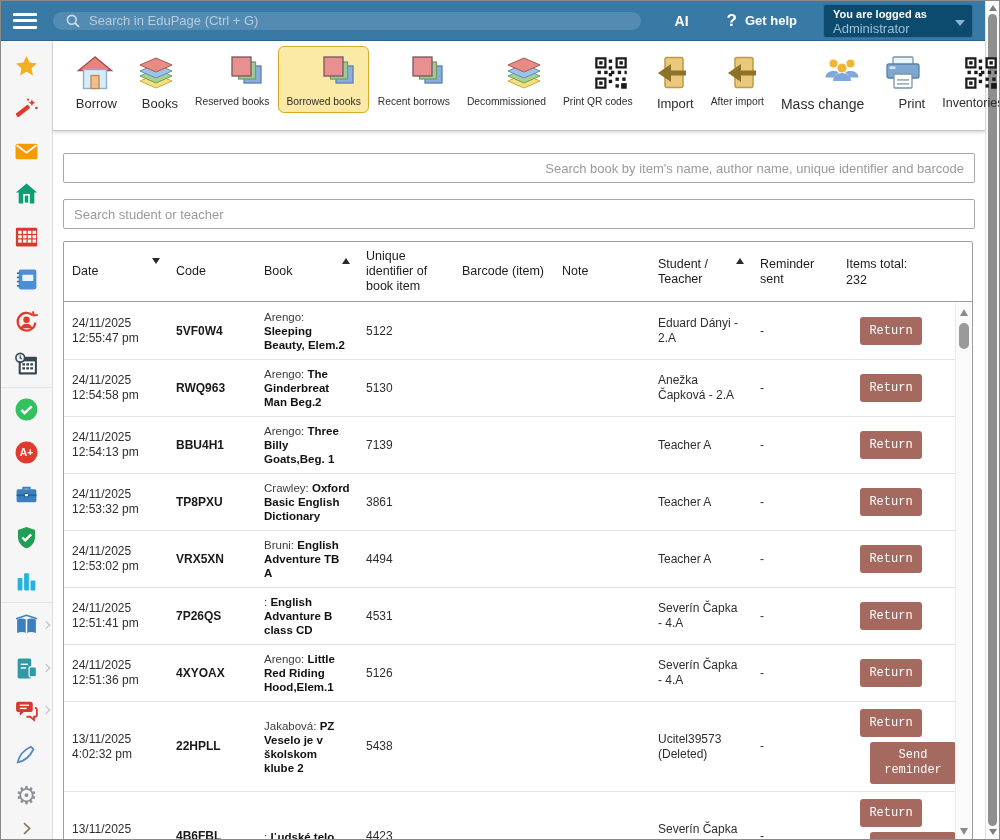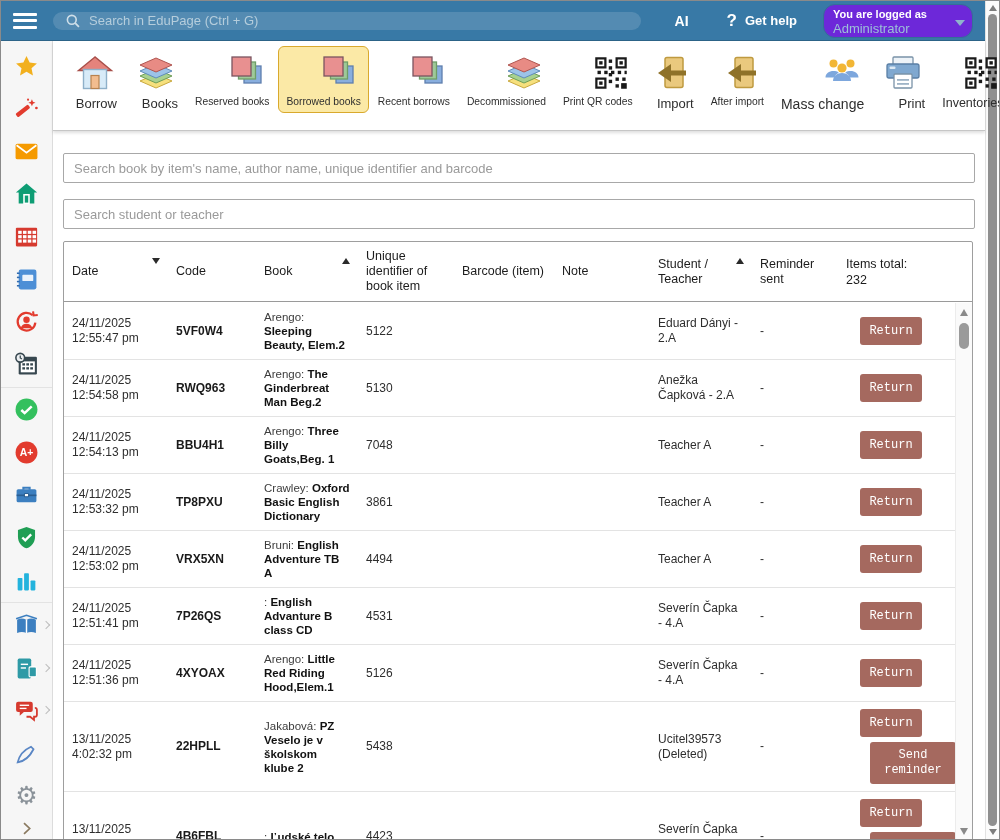--- a/index.html
+++ b/index.html
@@ -20,7 +20,7 @@
   .help { display:flex; align-items:center; color:#fff; margin-right:26px; cursor:pointer; }
   .help .qmark { font-weight:bold; font-size:17px; margin-right:8px; }
   .help .htext { font-weight:bold; font-size:13px; }
-  .logged { position:relative; width:150px; height:34px; background:#6d28d9; border:1px solid #346f97; border-radius:12px; padding:2px 20px 2px 9px; cursor:pointer; }
+  .logged { position:relative; width:150px; height:34px; background:#0c4a6e; border:1px solid #346f97; border-radius:3px; padding:2px 20px 2px 9px; cursor:pointer; }
   .logged .l1 { color:#fff; font-size:11px; font-weight:bold; line-height:14px; }
   .logged .l2 { color:#9cc0d8; font-size:13px; line-height:15px; }
   .logged .caret { position:absolute; right:7px; top:15px; width:0; height:0; border-left:5px solid transparent; border-right:5px solid transparent; border-top:6px solid #8fb3cc; }

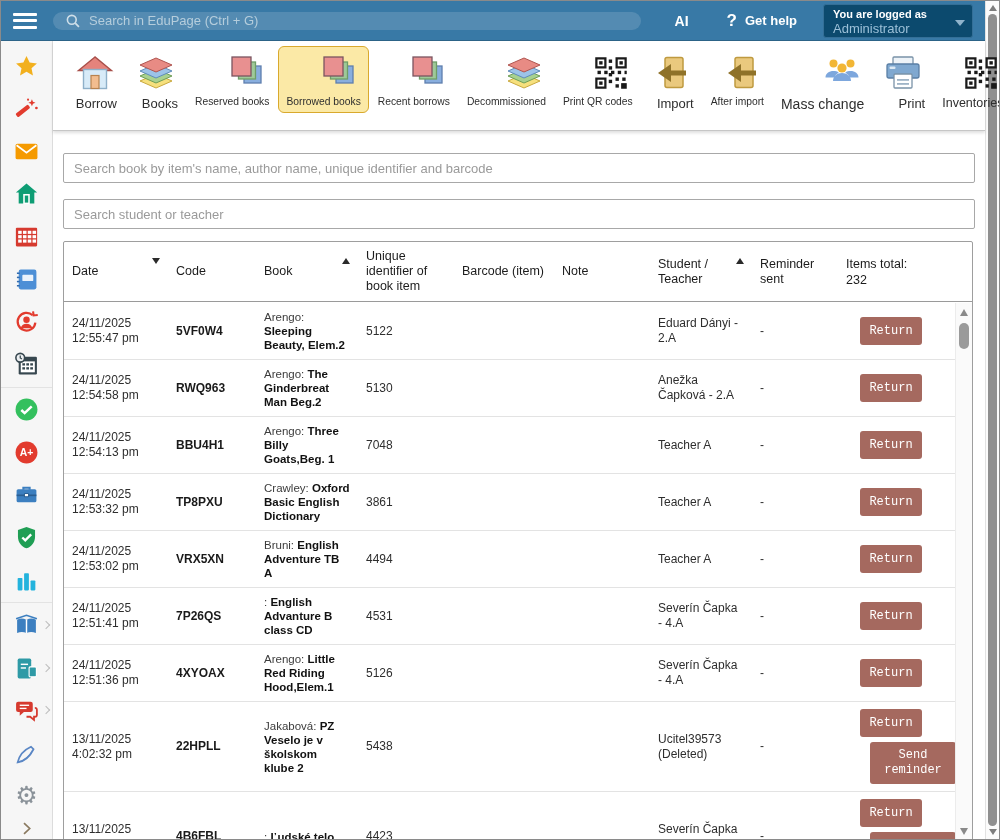--- a/index.html
+++ b/index.html
@@ -53,7 +53,7 @@
 
   .filter-input { position:absolute; left:10px; right:10px; height:30px; border:1px solid #a8a8a8; border-radius:2px; font-size:13px; padding:0 10px; color:#333; outline:none; font-family:"Liberation Sans",sans-serif; background:#fff; }
   .filter-input::placeholder { color:#9a9a9a; }
-  #search-book { top:112px; }
+  #search-book { top:112px;text-align:right; }
   #search-person { top:158px; }
 
   

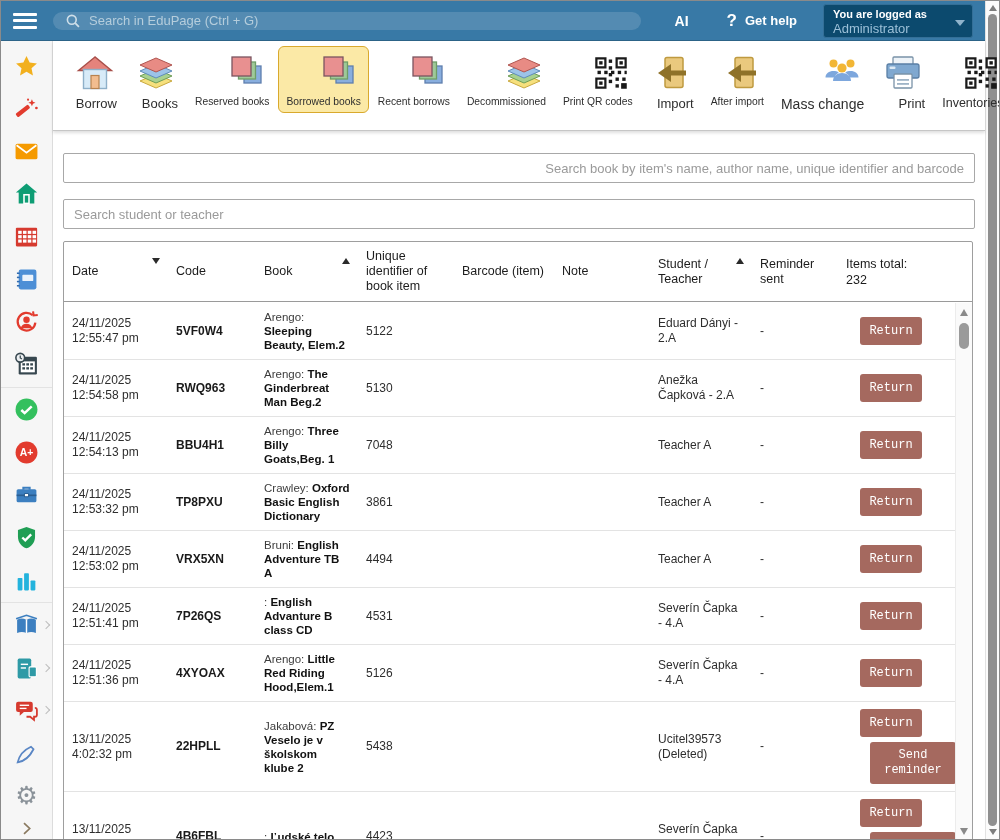--- a/index.html
+++ b/index.html
@@ -539,7 +539,7 @@
             <div class="td td-date">24/11/2025<br>12:54:13 pm</div>
             <div class="td td-code">BBU4H1</div>
             <div class="td td-book"><span class="ba">Arengo:</span> <b>Three Billy Goats,Beg. 1</b></div>
-            <div class="td">7048</div>
+            <div class="td">7139</div>
             <div class="td"></div>
             <div class="td"></div>
             <div class="td">Teacher A</div>

